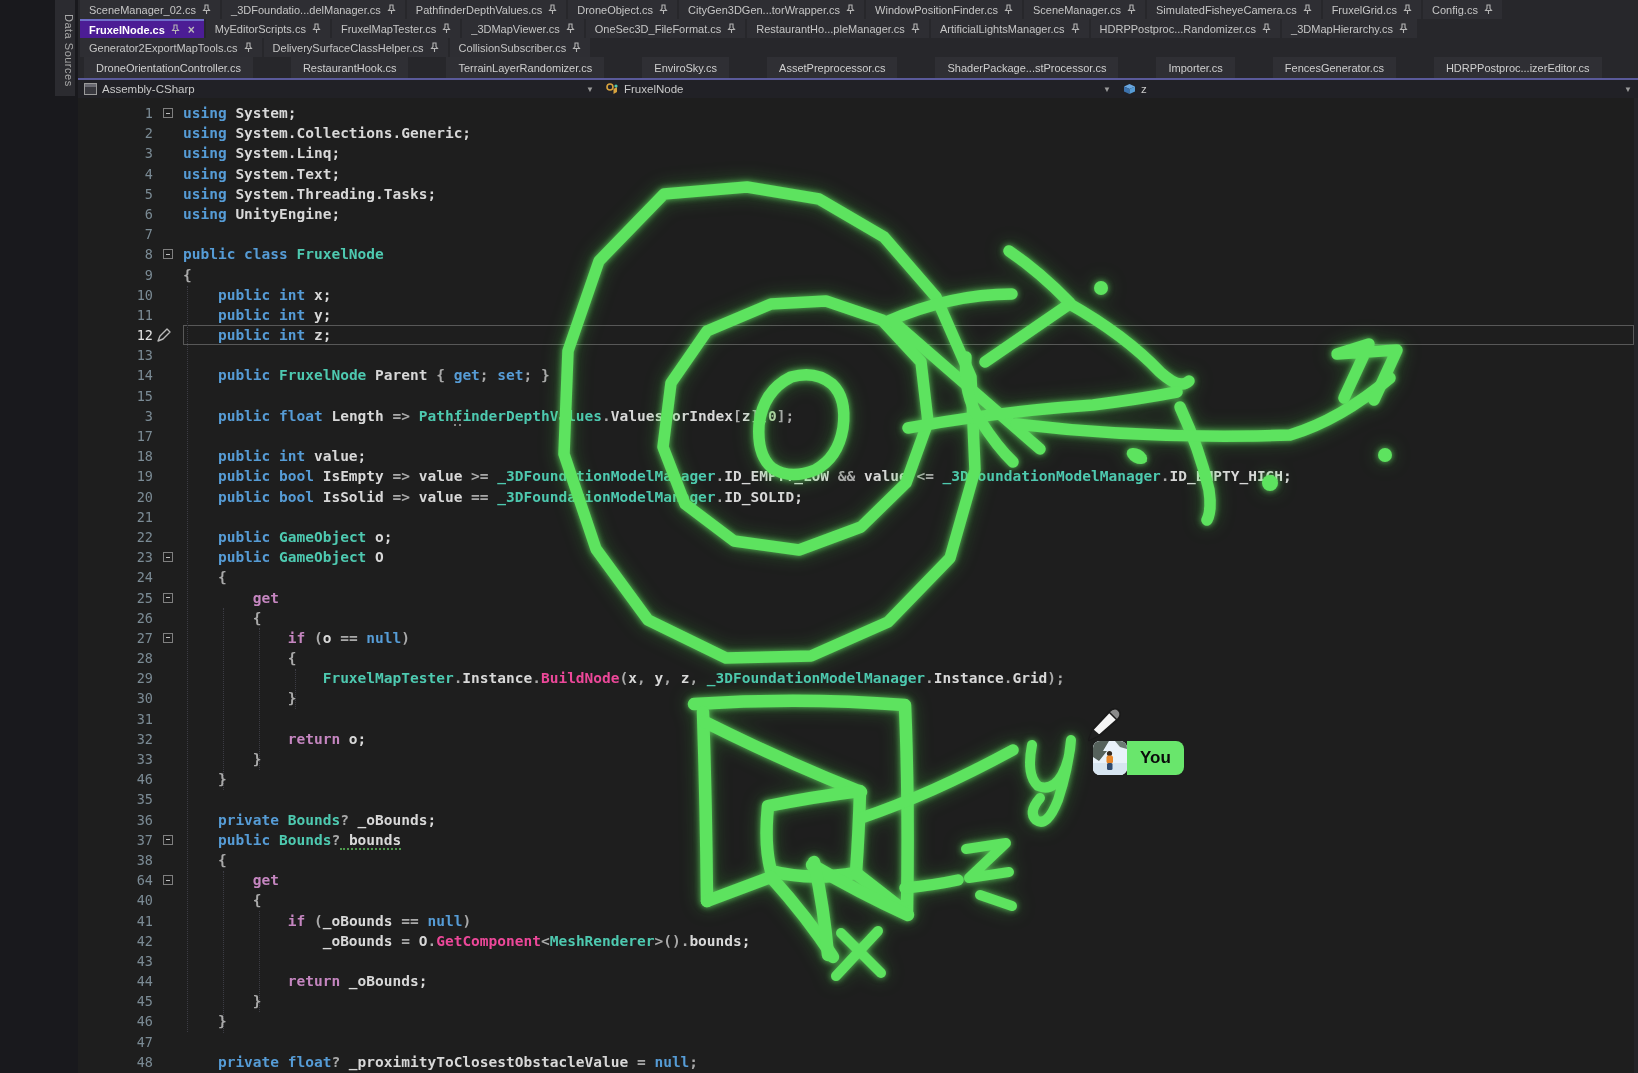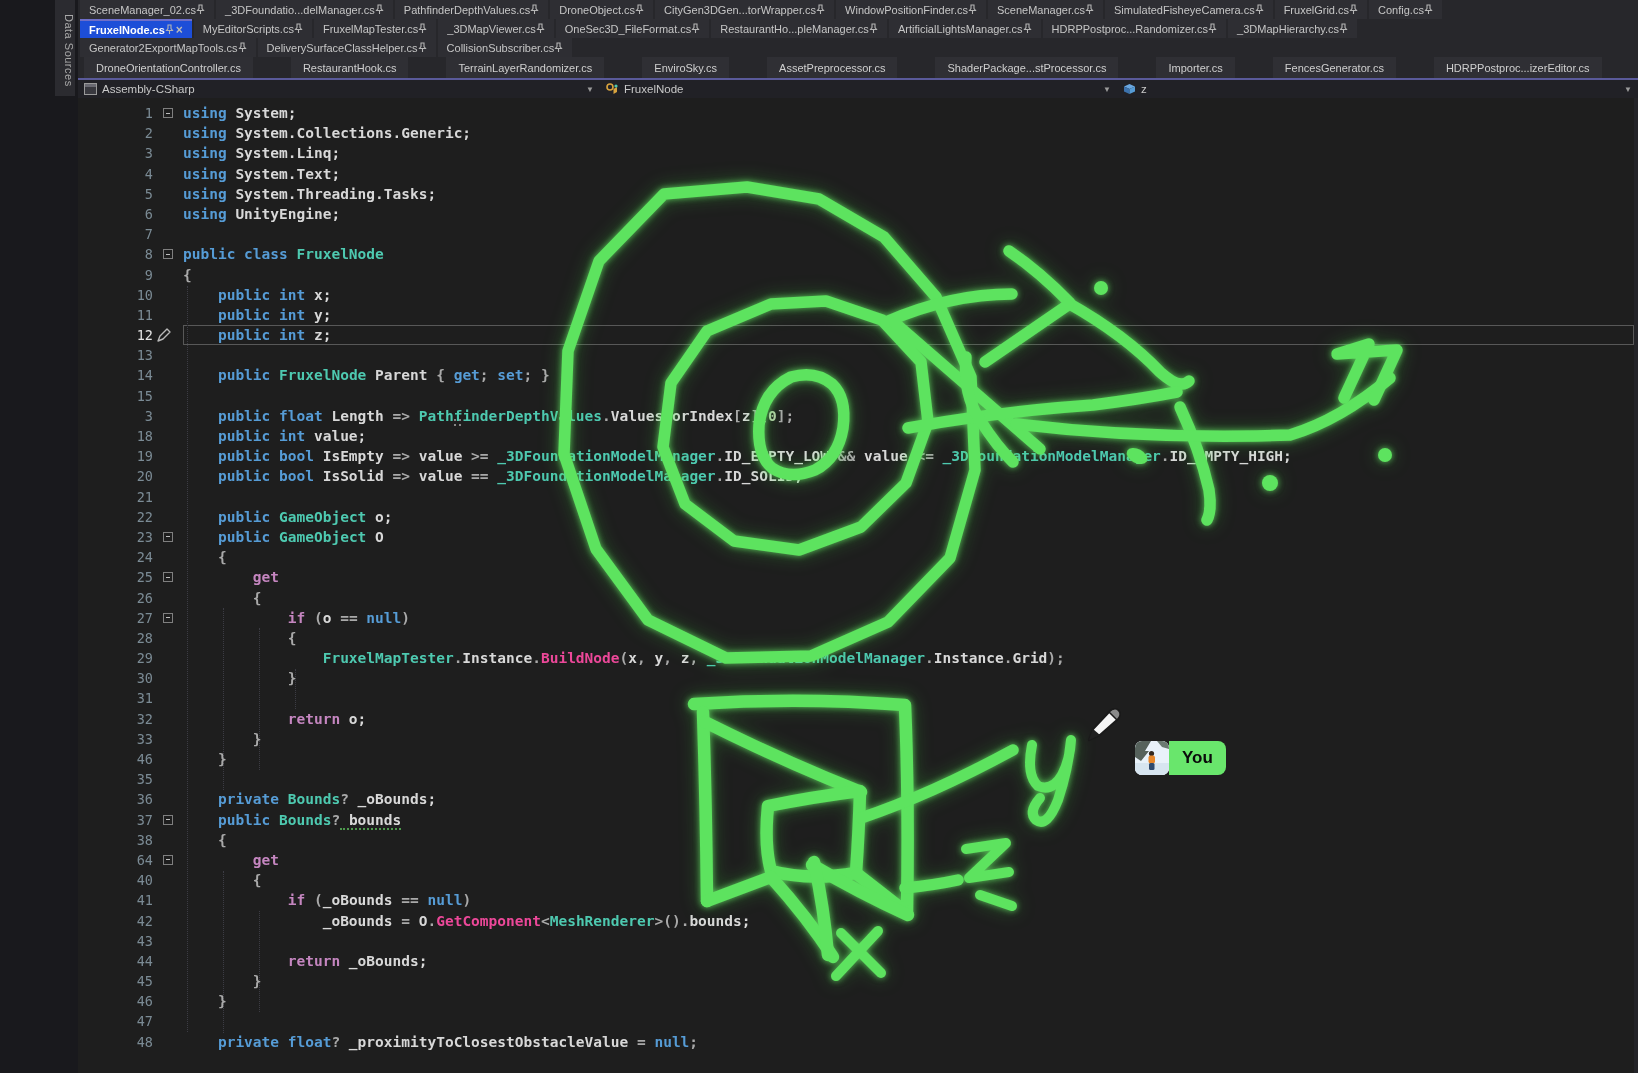--- a/index.html
+++ b/index.html
@@ -17,7 +17,7 @@
   .top-area { position:absolute; left:78px; top:0; width:1560px; z-index:2; background:#27272b; }
   .tabrow { display:flex; align-items:stretch; height:19px; background:#27272b; padding-left:2px; gap:2px; }
   .tabrow.r4 { height:21px; gap:38px; padding-left:6px; padding-right:30px; }
-  .tab { display:flex; align-items:center; padding:0 9px; background:#2e2e33;
+  .tab { display:flex; align-items:center; gap:6px; padding:0 9px; background:#2e2e33;
          color:#c6c6c6; font-size:11px; white-space:nowrap; cursor:default; }
   .tabrow.r4 .tab { background:#2f2f34; color:#cfcfcf; padding:0 12px; }
   .tab.active { background:#1d4ed8; color:#ffffff; font-weight:bold; border-top:2px solid #6e6ec8;text-align:center; }

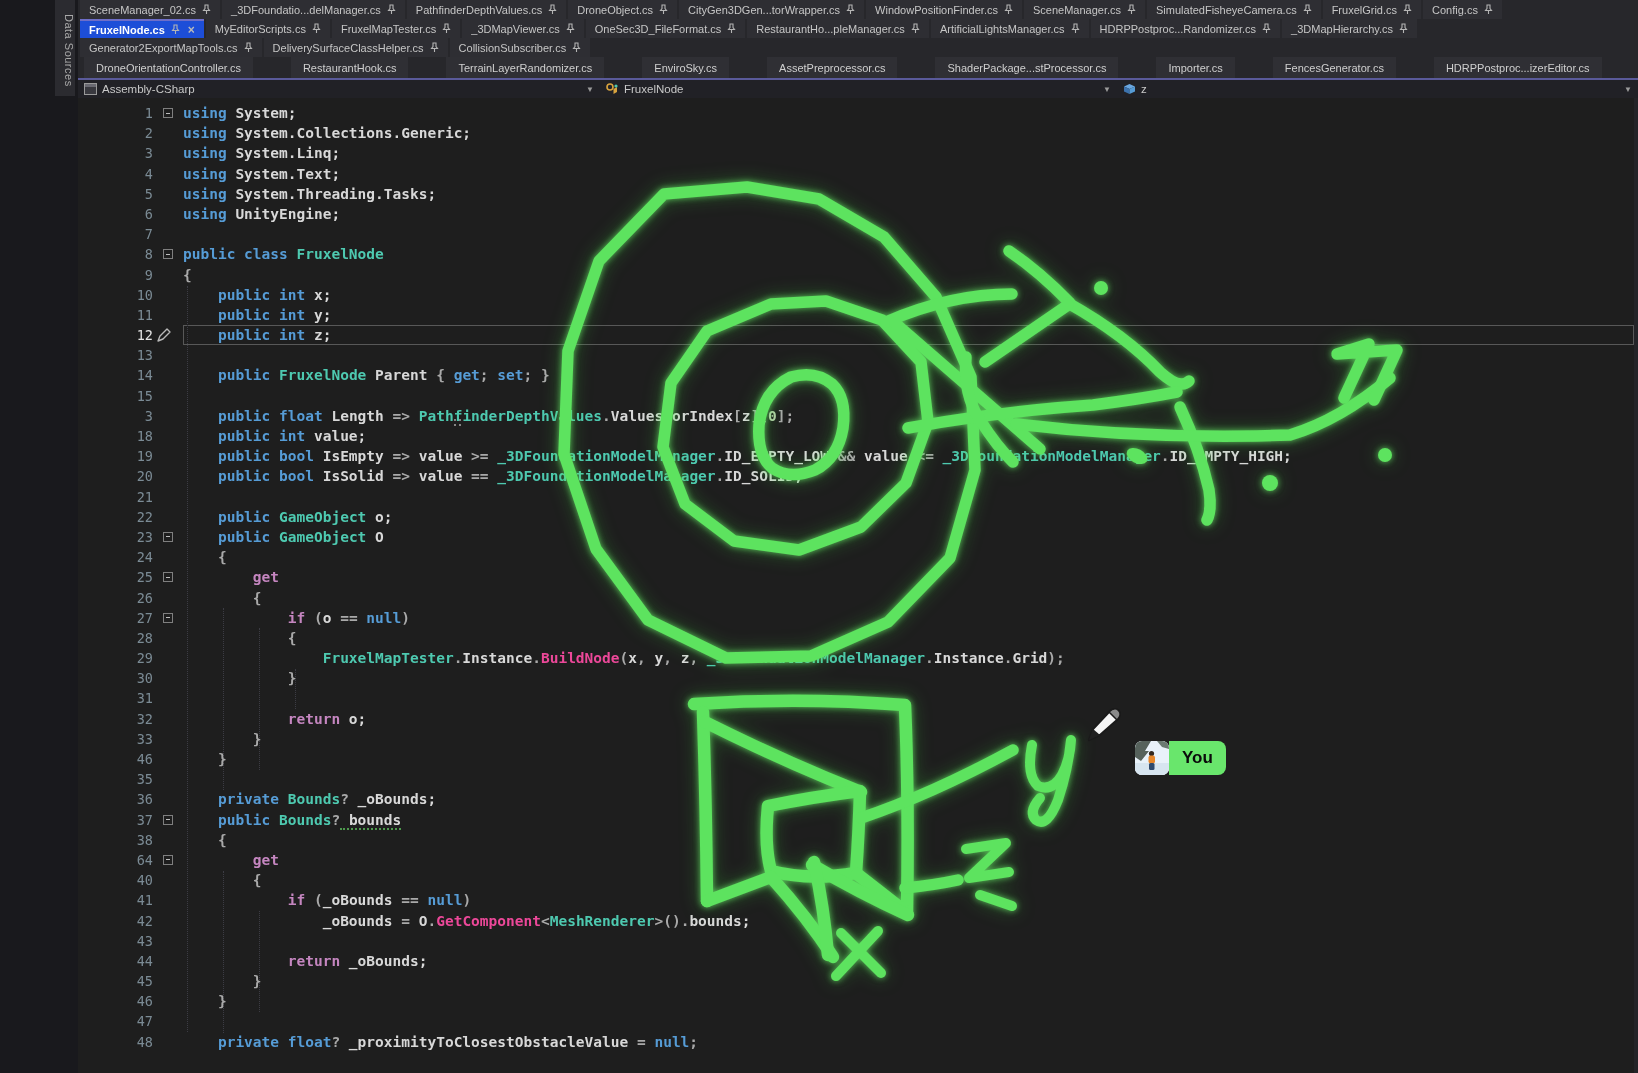--- a/index.html
+++ b/index.html
@@ -20,7 +20,7 @@
   .tab { display:flex; align-items:center; gap:6px; padding:0 9px; background:#2e2e33;
          color:#c6c6c6; font-size:11px; white-space:nowrap; cursor:default; }
   .tabrow.r4 .tab { background:#2f2f34; color:#cfcfcf; padding:0 12px; }
-  .tab.active { background:#1d4ed8; color:#ffffff; font-weight:bold; border-top:2px solid #6e6ec8;text-align:center; }
+  .tab.active { background:#4c1d95; color:#ffffff; font-weight:bold; border-top:2px solid #6e6ec8;text-align:center; }
   .pin-ico svg, .close-x { display:block; }
   .close-x { color:#bbbbbb; font-size:12px; line-height:10px; margin-left:2px; }
   .overflow-btn { position:absolute; right:8px; top:62px; width:14px; height:13px; color:#c0c0c0;

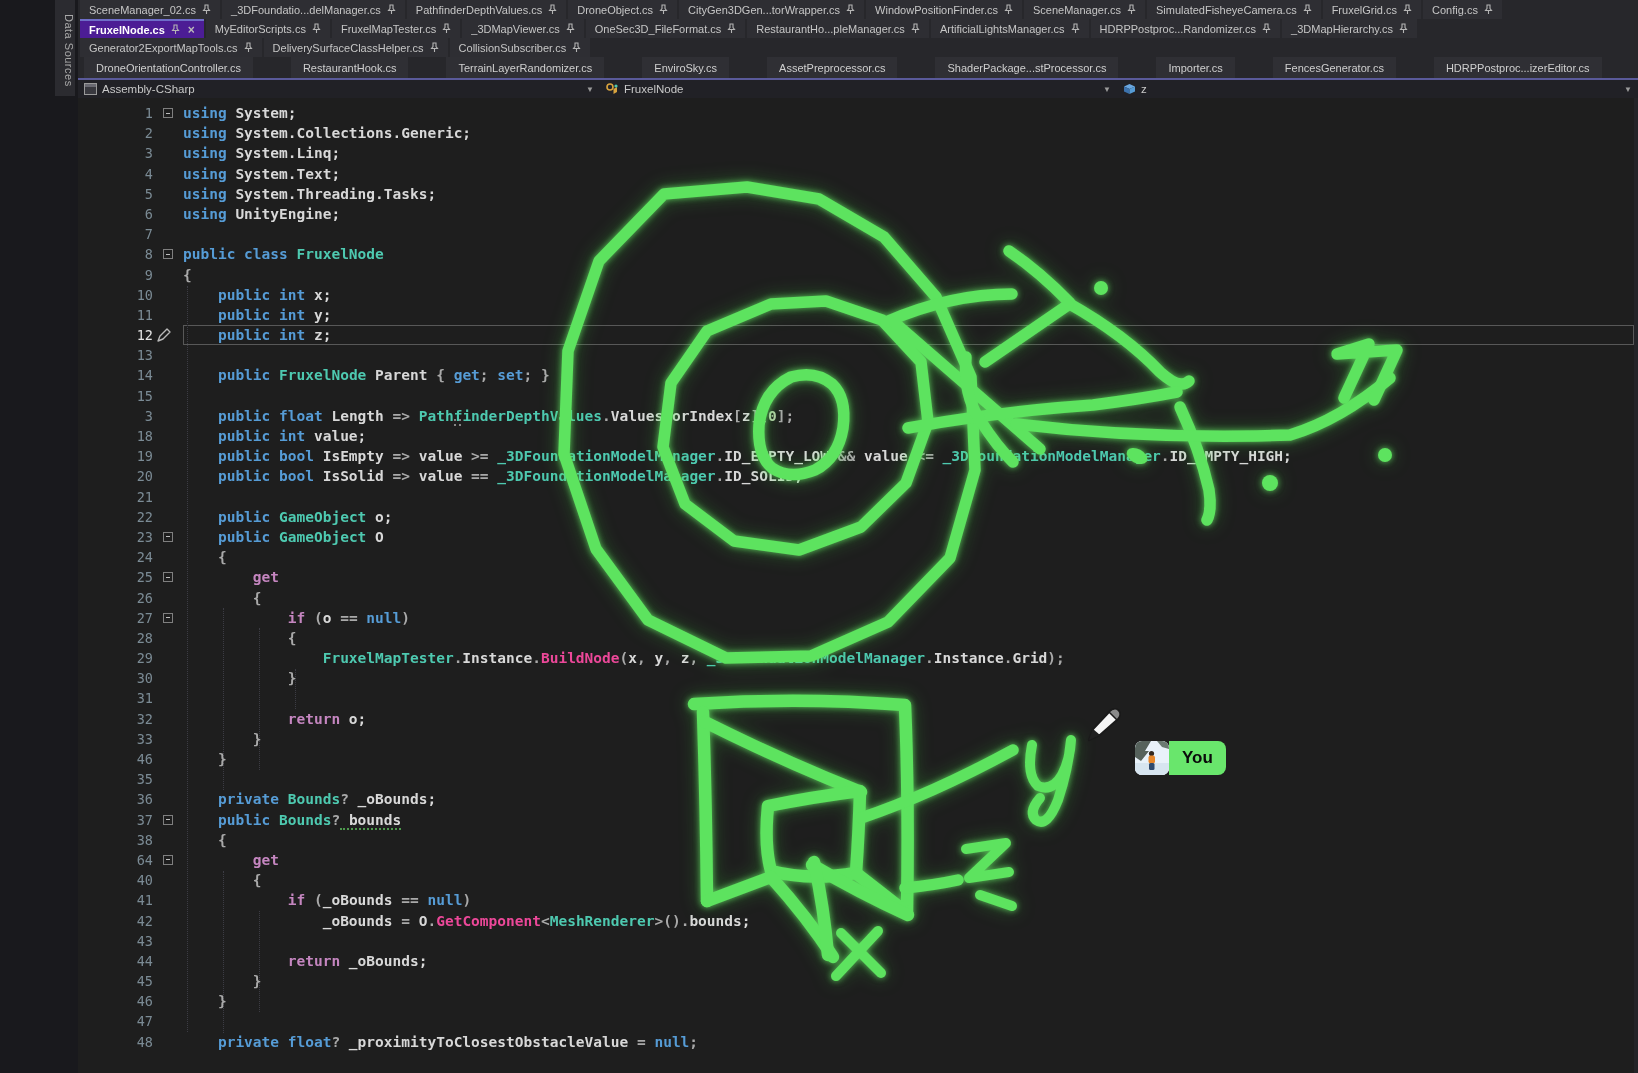--- a/index.html
+++ b/index.html
@@ -422,6 +422,11 @@
           <span class="ctext"><span class="tok-k">    public float</span><span class="tok-d"> Length</span><span class="tok-p"> =&gt;</span><span class="tok-t"> PathfinderDepthValues</span><span class="tok-p">.</span><span class="tok-d">ValuesForIndex</span><span class="tok-p">[</span><span class="tok-d">z</span><span class="tok-p">][</span><span class="tok-n">0</span><span class="tok-p">];</span></span>
         </div>
         <div class="codeline">
+          <span class="lnum">17</span>
+          <span class="foldcol"></span>
+          <span class="ctext"></span>
+        </div>
+        <div class="codeline">
           <span class="lnum">18</span>
           <span class="foldcol"></span>
           <span class="ctext"><span class="tok-k">    public int</span><span class="tok-d"> value;</span></span>

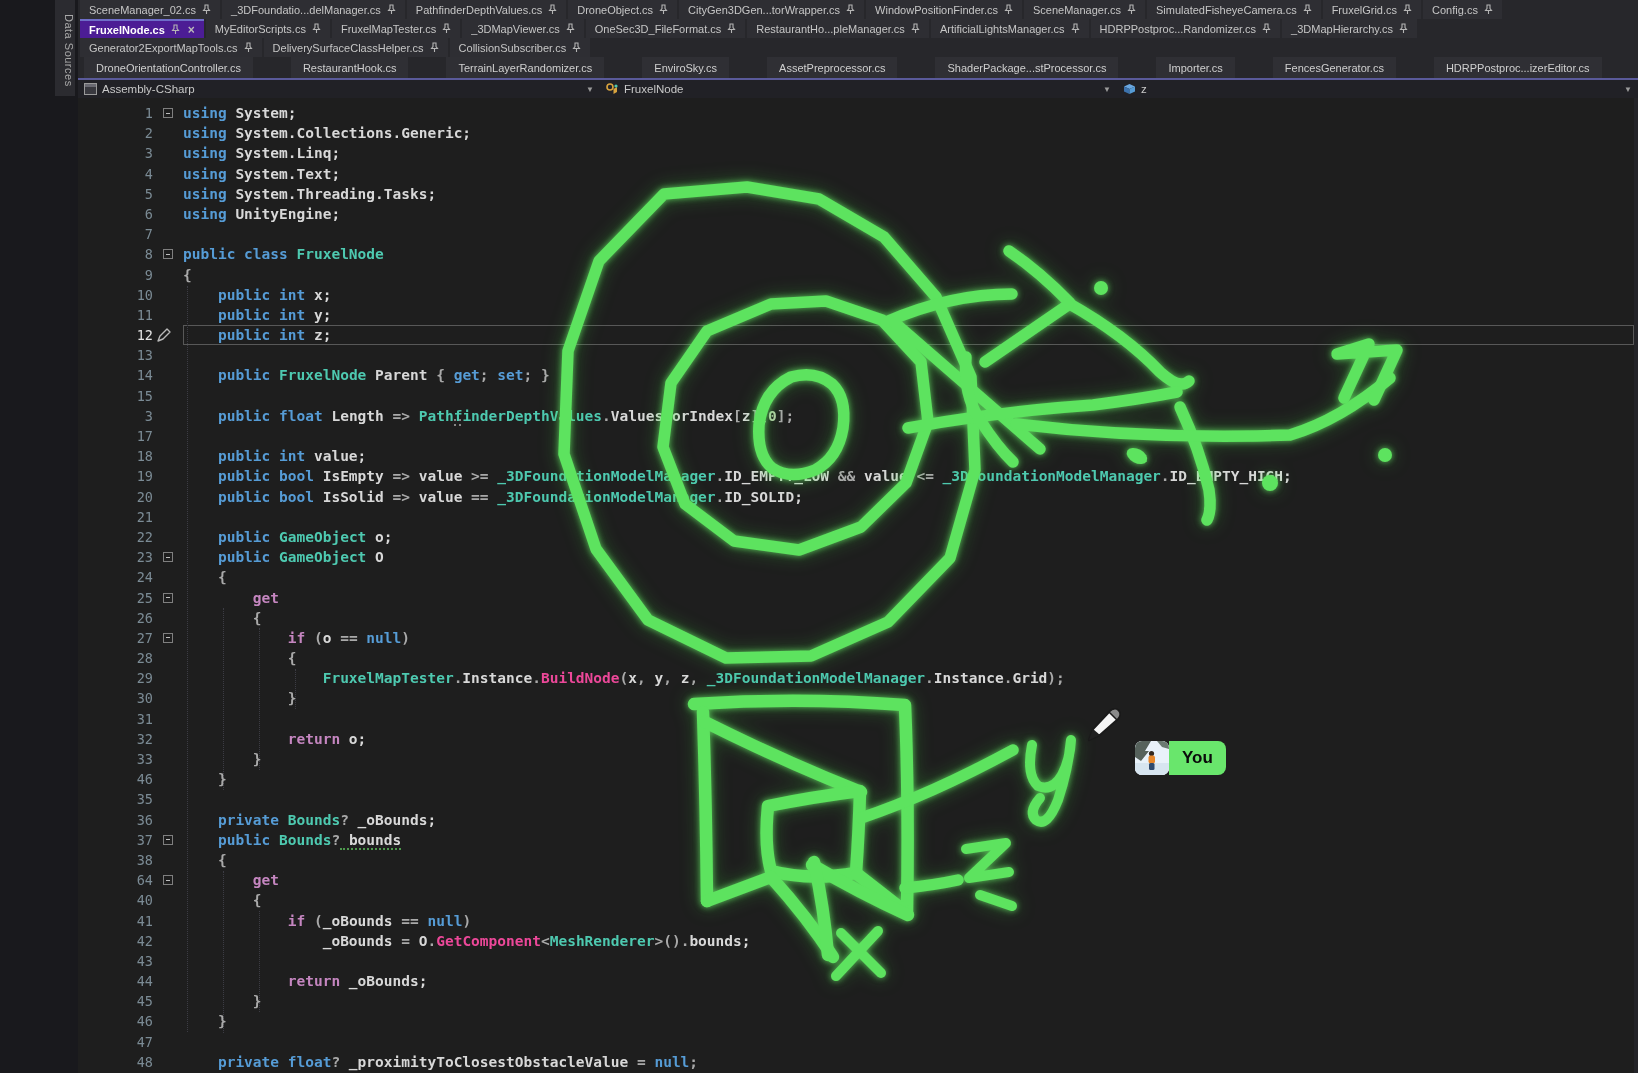--- a/index.html
+++ b/index.html
@@ -64,7 +64,7 @@
   .anno { position:absolute; left:0; top:0; width:1638px; height:1073px; pointer-events:none; z-index:5;
           filter:drop-shadow(0 0 3px rgba(110,240,110,.75)) drop-shadow(0 0 9px rgba(60,220,60,.30)); }
   .cursor-wrap { position:absolute; left:1083px; top:702px; z-index:7; }
-  .you-chip { position:absolute; left:1135px; top:741px; height:34px; display:flex; z-index:6; }
+  .you-chip { position:absolute; left:1093px; top:741px; height:34px; display:flex; z-index:6; }
   .you-avatar { width:34px; height:34px; border-radius:7px; overflow:hidden; background:#eef4fa; flex:none; }
   .you-pill { height:34px; background:#69e66c; border-radius:0 8px 8px 0; display:flex; align-items:center;
               padding:0 13px; color:#0b0b0b; font-size:17px; font-weight:bold; }

